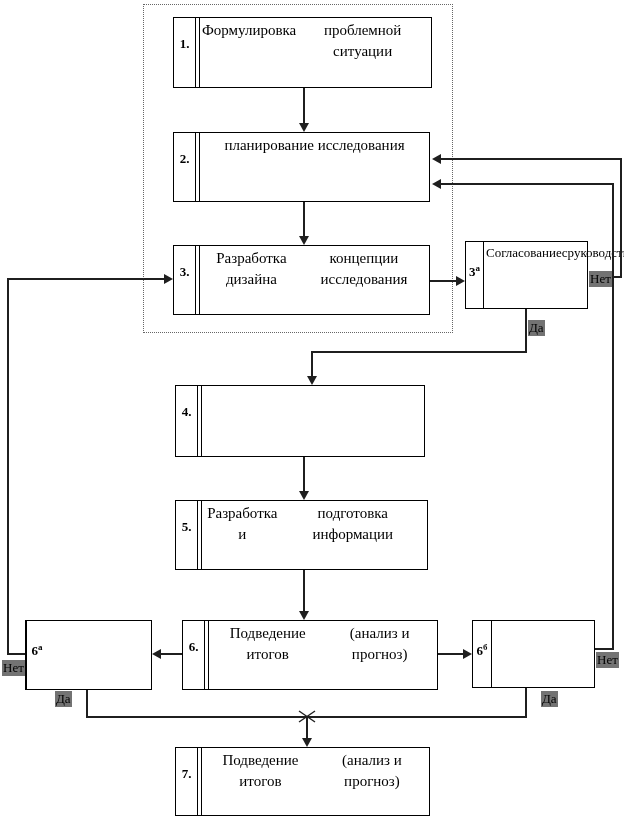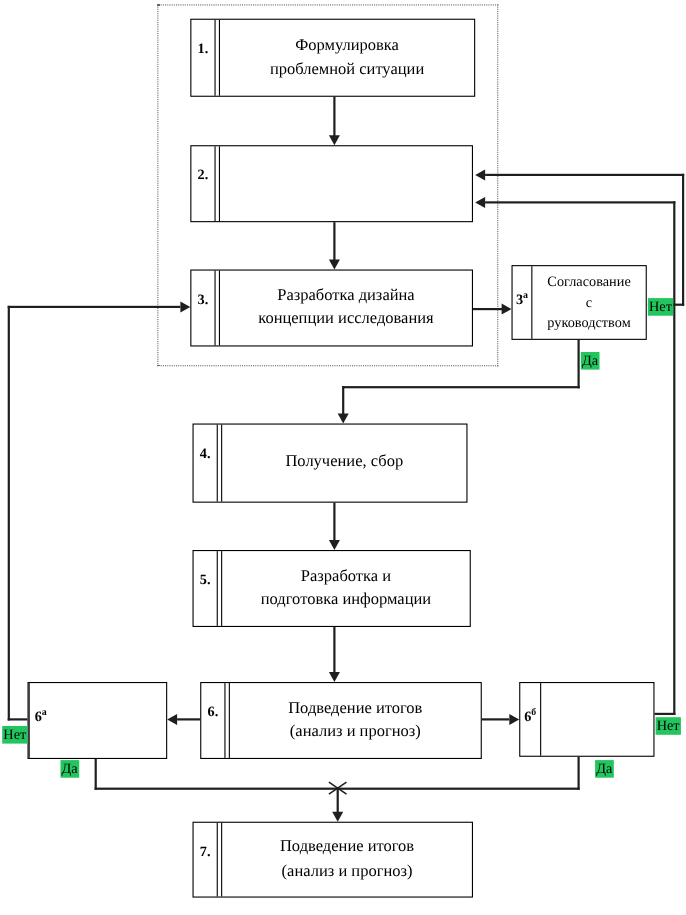--- a/index.html
+++ b/index.html
@@ -23,7 +23,7 @@
   .sep-double{flex:0 0 auto;width:3px;border-left:1px solid #000;border-right:1px solid #000;}
   .sep-single{flex:0 0 auto;width:0;border-left:1px solid #000;}
   .txt{
-    flex:1;display:flex;flex-direction:column;align-items:center;justify-content:center;
+    flex:1;display:flex;flex-direction:row;align-items:flex-start;justify-content:center;
     font-size:15px;line-height:1.42;text-align:center;padding:2px;
   }
   .txt.small{font-size:13px;line-height:1.45;}

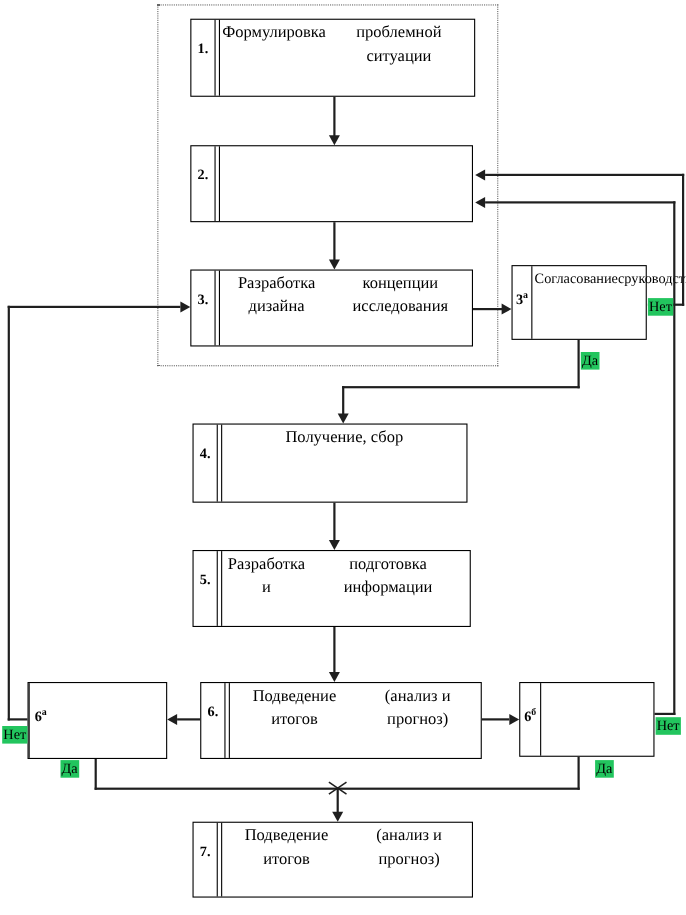--- a/index.html
+++ b/index.html
@@ -62,6 +62,7 @@
       </div>
     <div class="sep-double"></div>
     <div class="txt">
+      <div>планирование исследования</div>
     </div>
   </div>
 

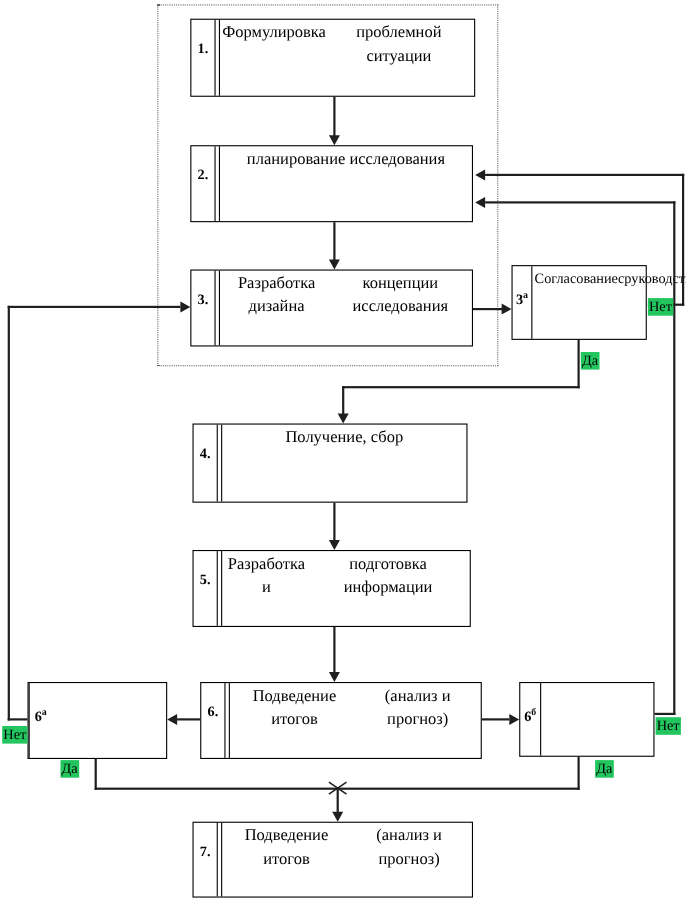--- a/index.html
+++ b/index.html
@@ -33,7 +33,7 @@
   .arr-down{border-width:9px 5px 0 5px;border-color:#1f1f1f transparent transparent transparent;}
   .arr-left{border-width:5px 9px 5px 0;border-color:transparent #1f1f1f transparent transparent;}
   .arr-right{border-width:5px 0 5px 9px;border-color:transparent transparent transparent #1f1f1f;}
-  .elabel{position:absolute;font-size:13px;background:#22c55e;padding:0 1px;}
+  .elabel{position:absolute;font-size:13px;background:#737373;padding:0 1px;}
   .xmark{position:absolute;}
 </style>
 </head>

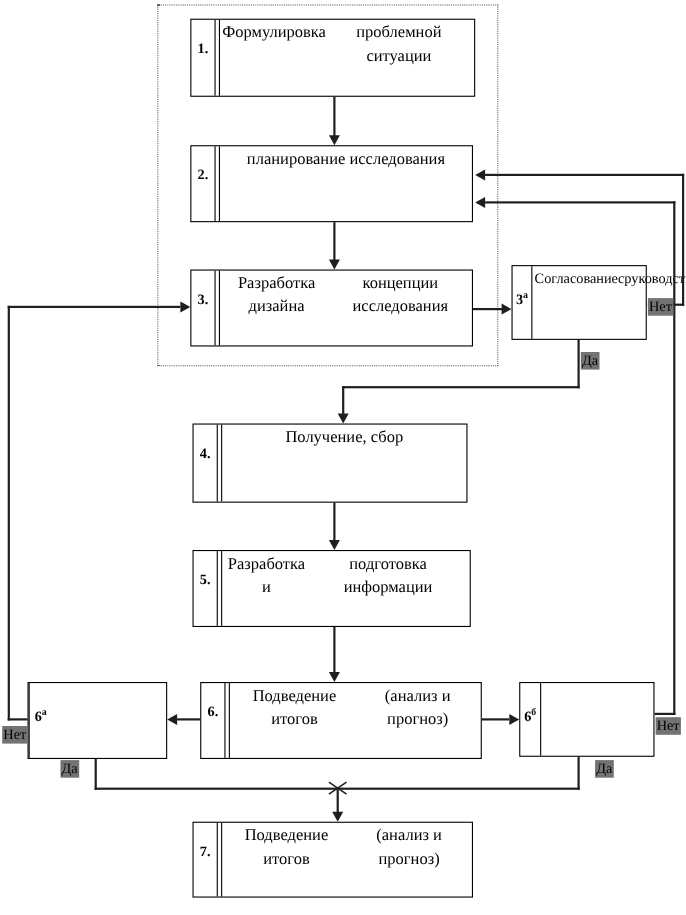--- a/index.html
+++ b/index.html
@@ -98,7 +98,6 @@
       </div>
     <div class="sep-double"></div>
     <div class="txt">
-      <div>Получение, сбор</div>
     </div>
   </div>
 

